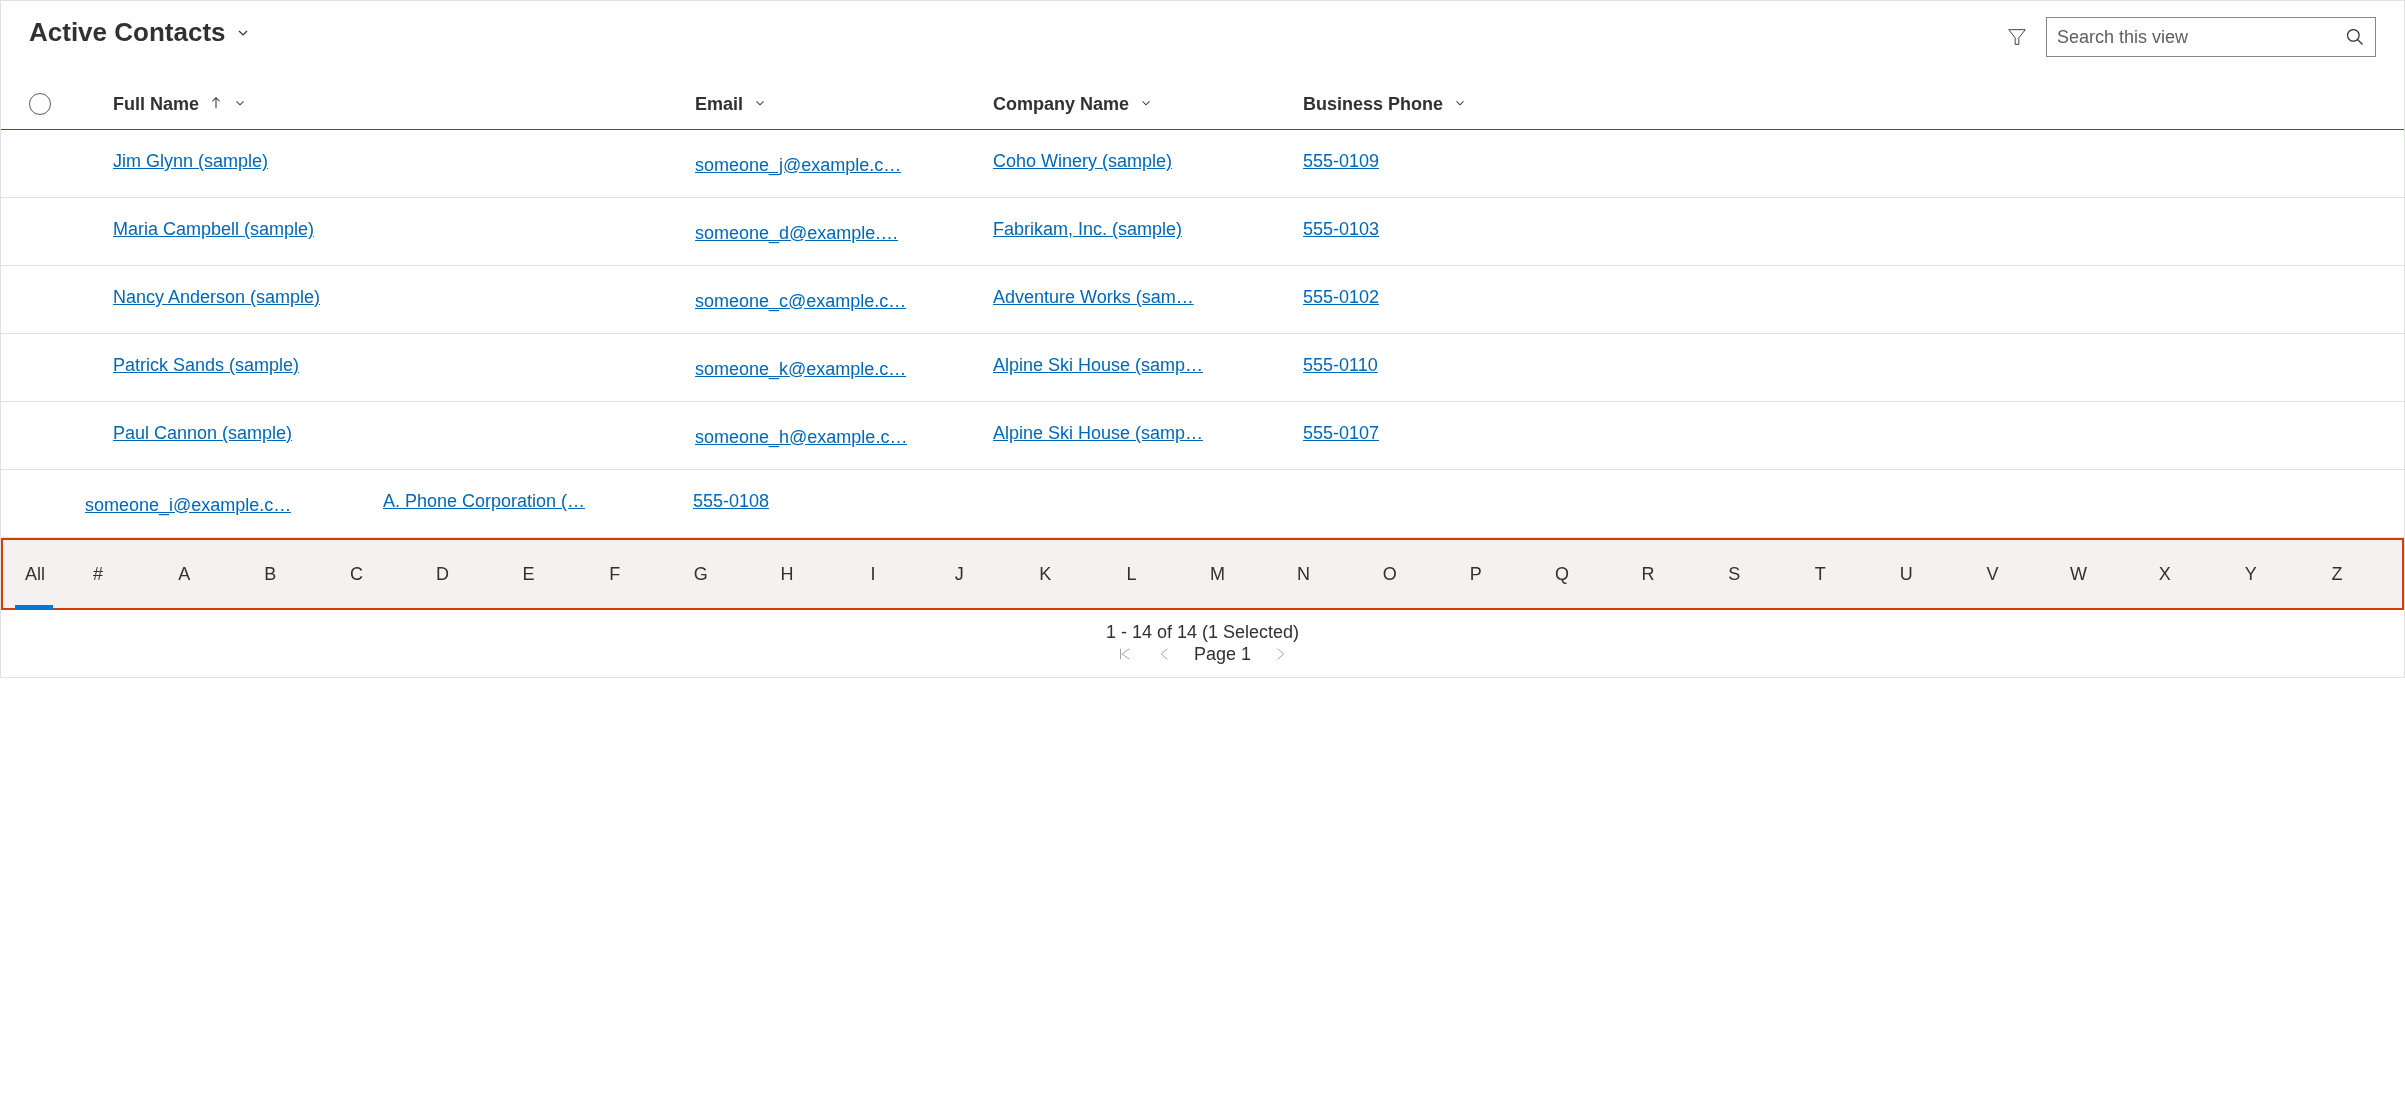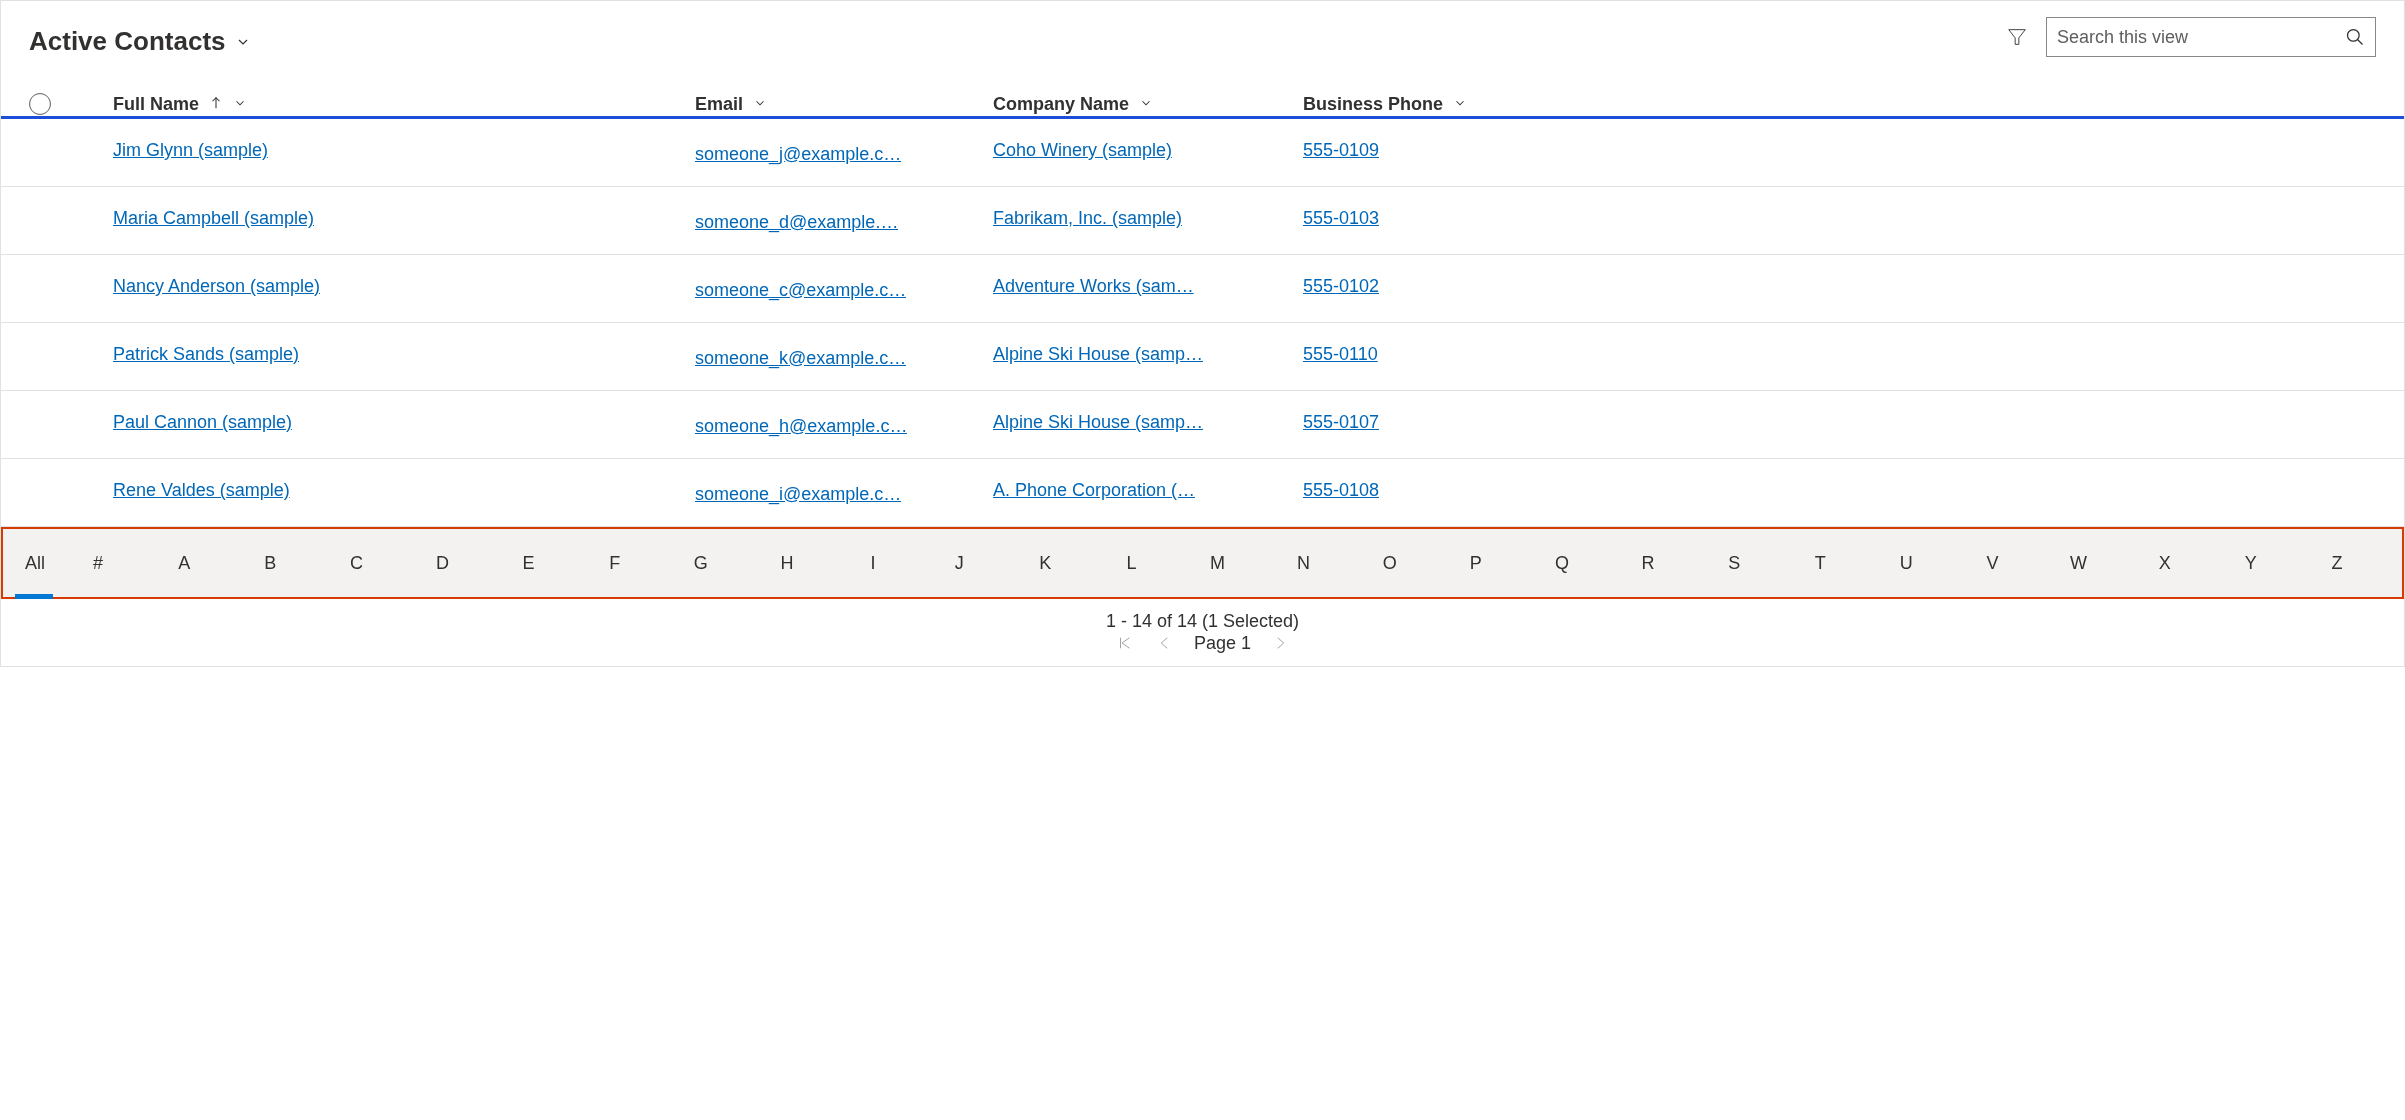--- a/index.html
+++ b/index.html
@@ -14,7 +14,7 @@
     }
     .header-bar {
       display: flex;
-      align-items: flex-end;
+      align-items: flex-start;
       justify-content: space-between;
       padding: 16px 28px 12px 28px;
     }

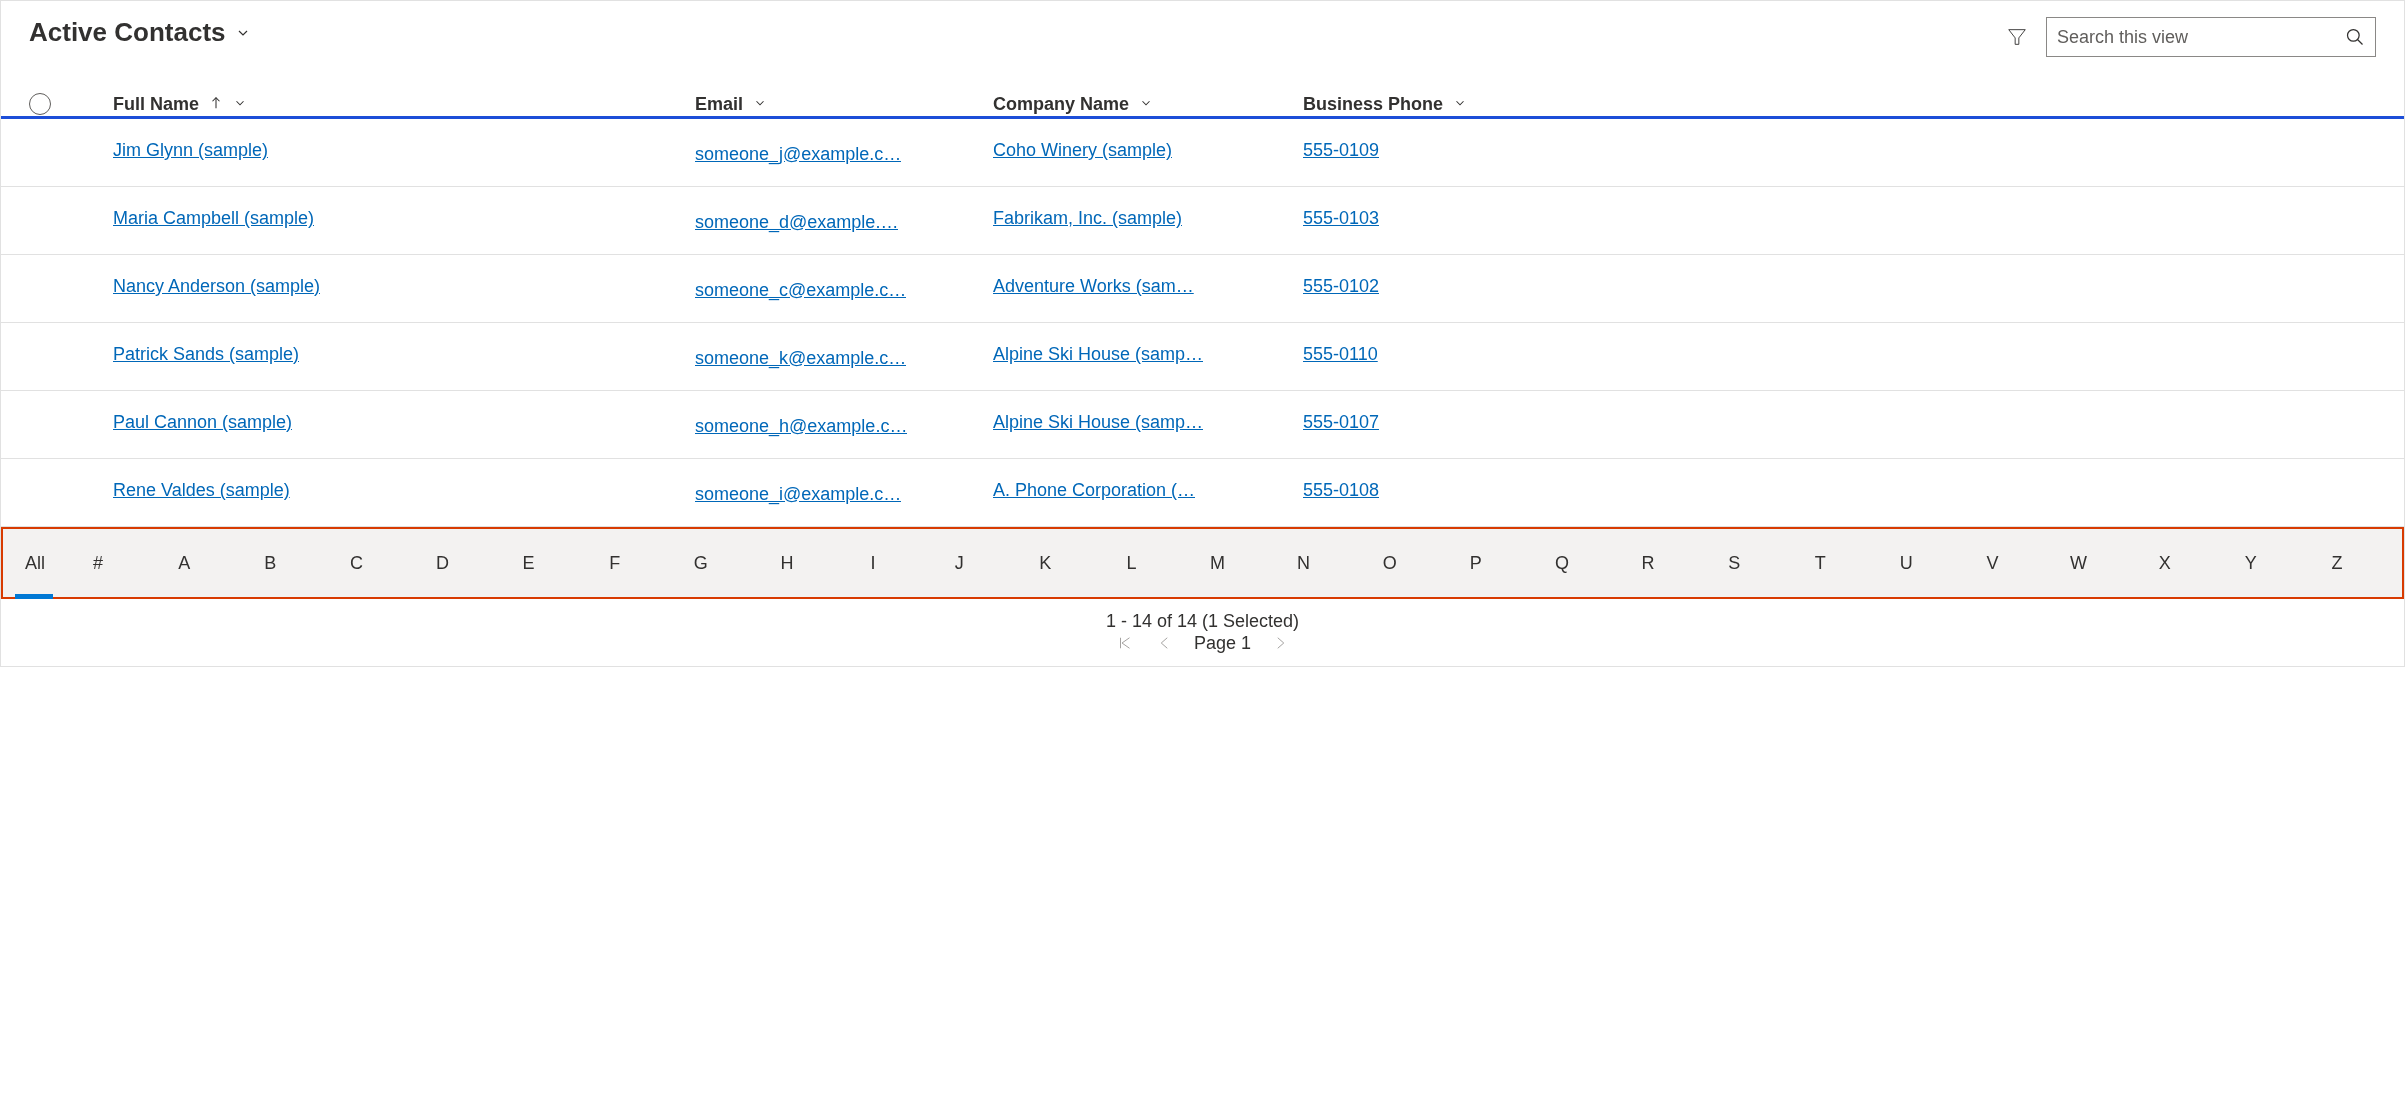--- a/index.html
+++ b/index.html
@@ -80,8 +80,8 @@
     .grid-header {
       display: flex;
       align-items: center;
-      padding: 24px 24px 1px 24px;
-      border-bottom: 3px solid #1d4ed8;
+      padding: 24px 24px 14px 24px;
+      border-bottom: 1px solid #1d4ed8;
     }
     .selectall-cell {
       width: 60px;

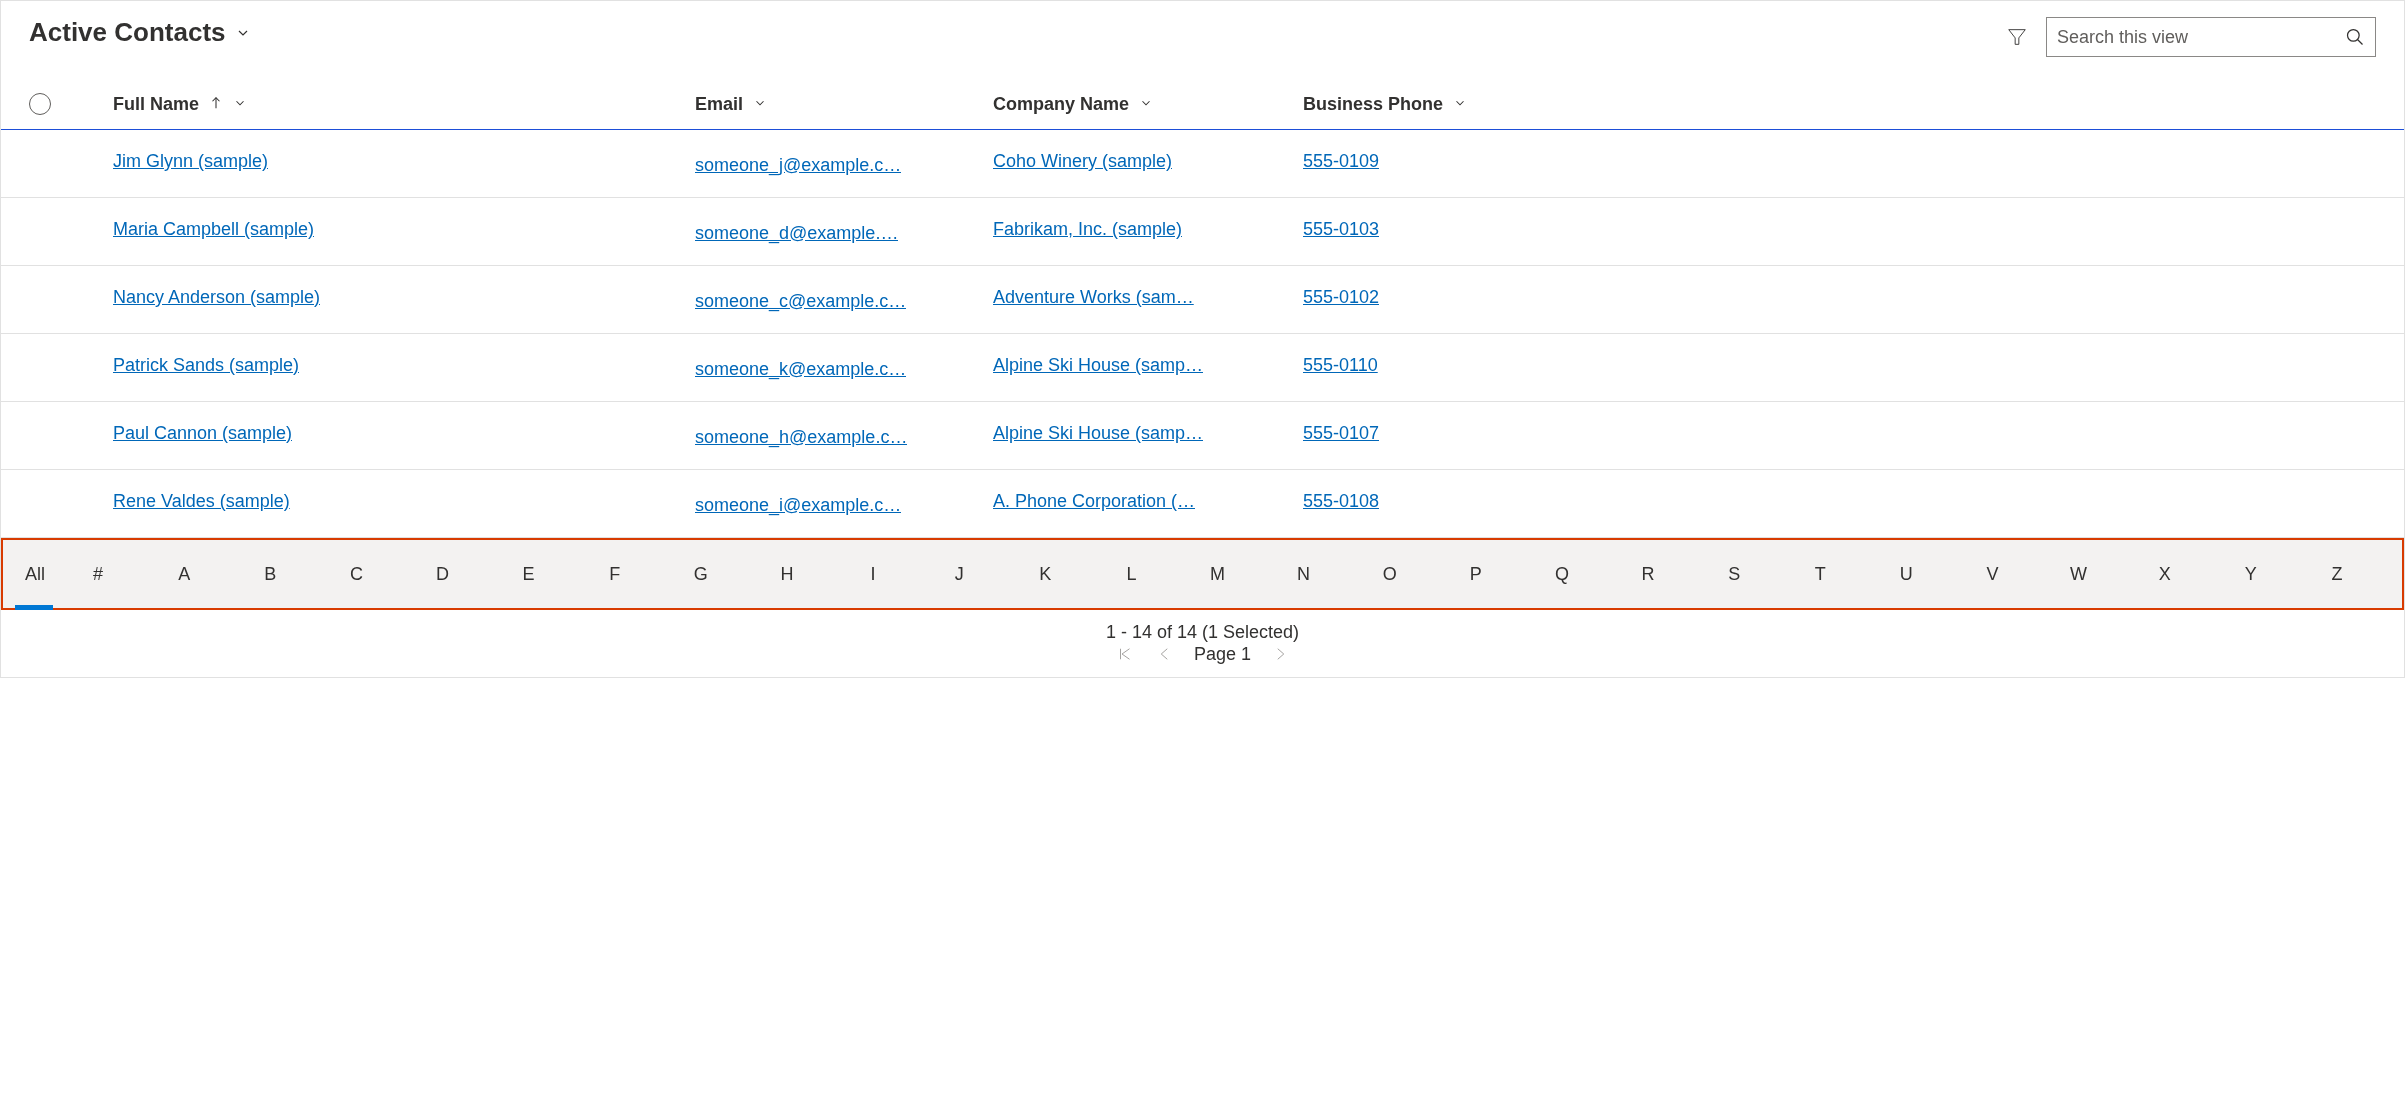--- a/index.html
+++ b/index.html
@@ -316,7 +316,6 @@
   </div>
       <div class="grid-row">
     <div class="cell-select"></div>
-    <div class="cell-fullname"><a class="cell-link">Rene Valdes (sample)</a></div>
     <div class="cell-email"><a class="cell-link">someone_i@example.c…</a></div>
     <div class="cell-company"><a class="cell-link">A. Phone Corporation (…</a></div>
     <div class="cell-phone"><a class="cell-link">555-0108</a></div>

